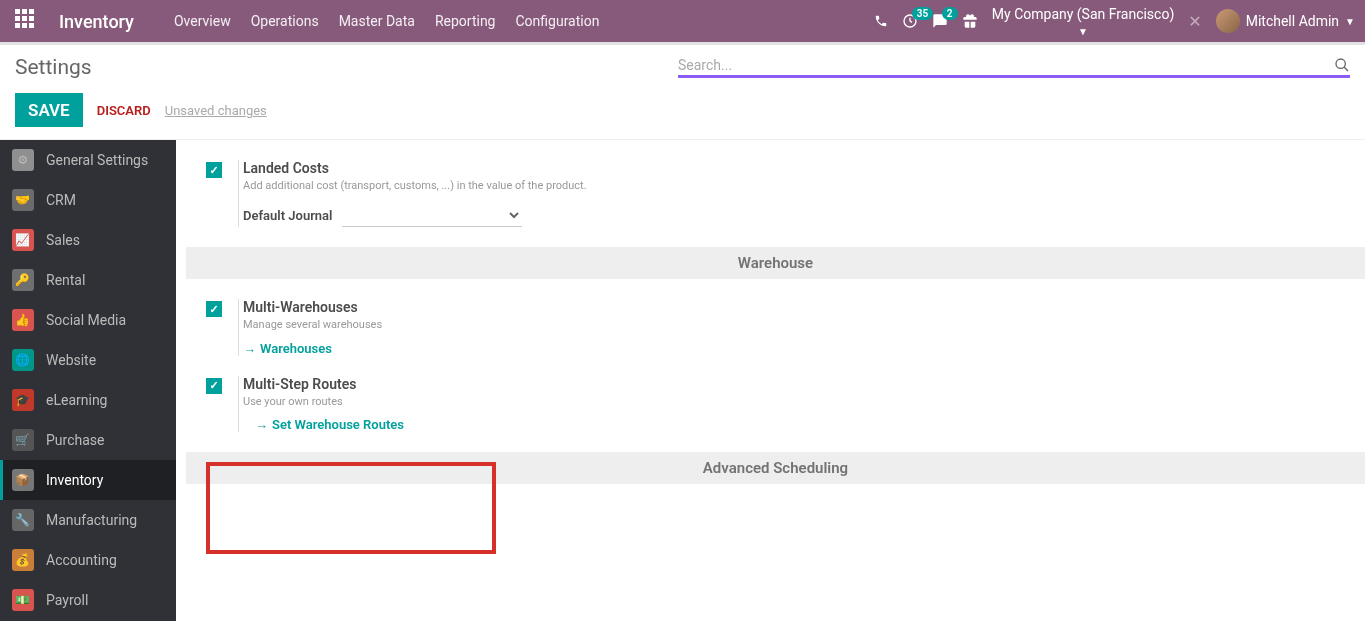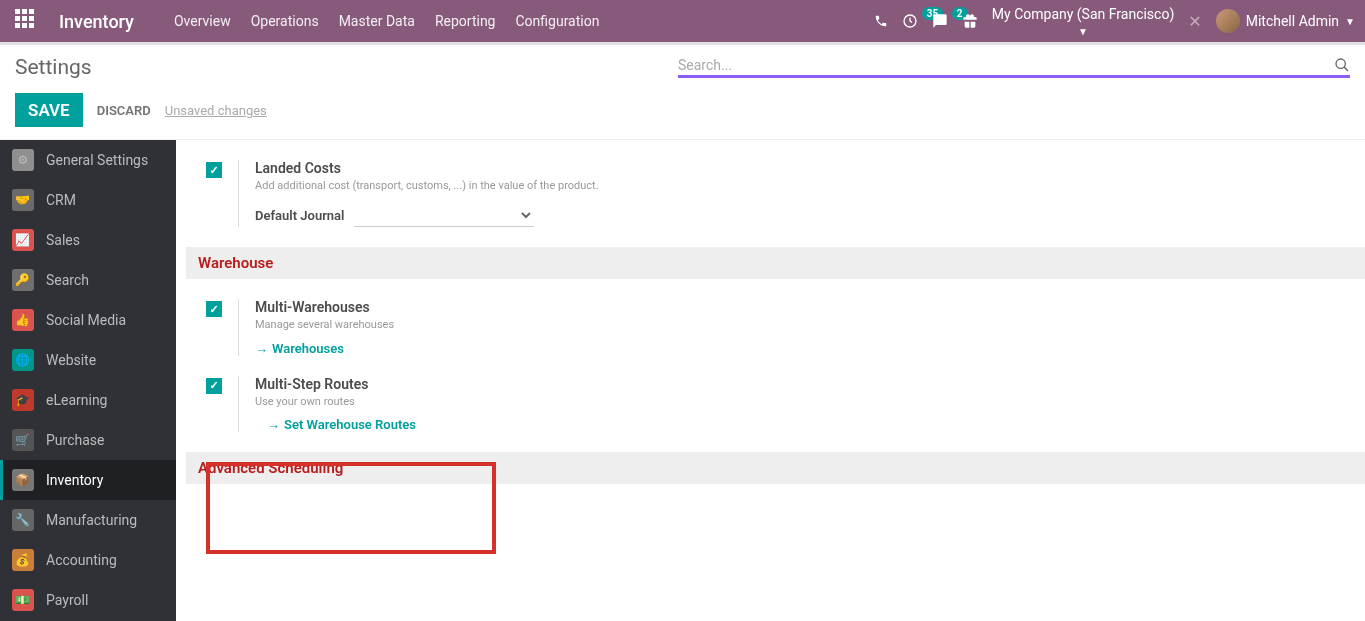--- a/index.html
+++ b/index.html
@@ -13,7 +13,7 @@
 .topbar-spacer { flex: 1; }
 .topbar-right { display: flex; align-items: center; gap: 14px; }
 .topbar-icon { position: relative; cursor: pointer; display: flex; align-items: center; }
-.badge { background: #00a09d; color: #fff; font-size: 10px; padding: 1px 5px; border-radius: 8px; position: absolute; top: -6px; left: 20px; font-weight: 600; }
+.badge { background: #00a09d; color: #fff; font-size: 10px; padding: 1px 5px; border-radius: 8px; position: absolute; top: -6px; left: 10px; font-weight: 600; }
 .company-select { font-size: 14px; cursor: pointer; display: flex; align-items: center; gap: 4px; flex-direction: column; }
 .avatar { width: 24px; height: 24px; border-radius: 50%; background: linear-gradient(135deg, #c97, #864); display: inline-block; }
 .user-select { font-size: 14px; cursor: pointer; display: flex; align-items: center; gap: 6px; }

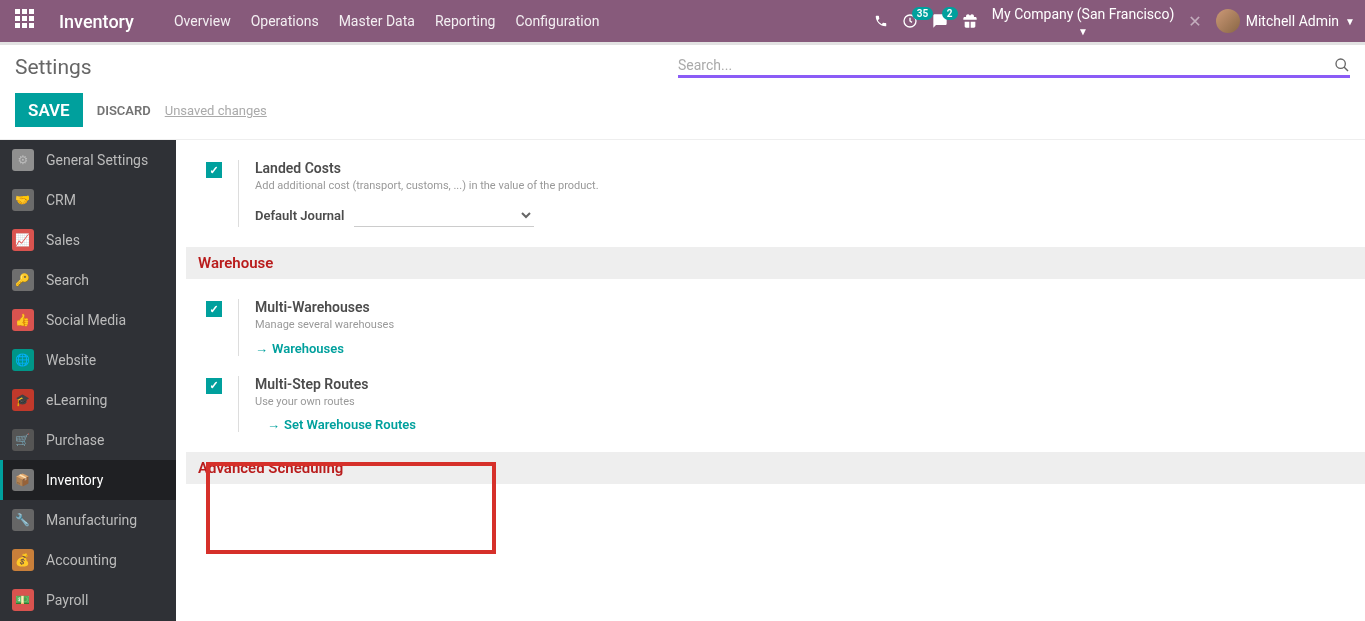--- a/index.html
+++ b/index.html
@@ -28,7 +28,7 @@
 
 .actions-row { padding: 14px 15px 12px 15px; display: flex; align-items: center; gap: 14px; border-bottom: 1px solid #eee; }
 .btn-save { background: #00a09d; color: #fff; border: none; padding: 7px 13px; font-size: 17px; font-weight: 600; cursor: pointer; }
-.btn-discard { background: none; border: none; color: #737373; font-size: 13px; font-weight: 600; cursor: pointer; }
+.btn-discard { background: none; border: none; color: #b91c1c; font-size: 13px; font-weight: 600; cursor: pointer; }
 .unsaved { color: #aaa; font-size: 13px; text-decoration: underline; }
 
 .body-wrap { display: flex; height: calc(100% - 130px); }

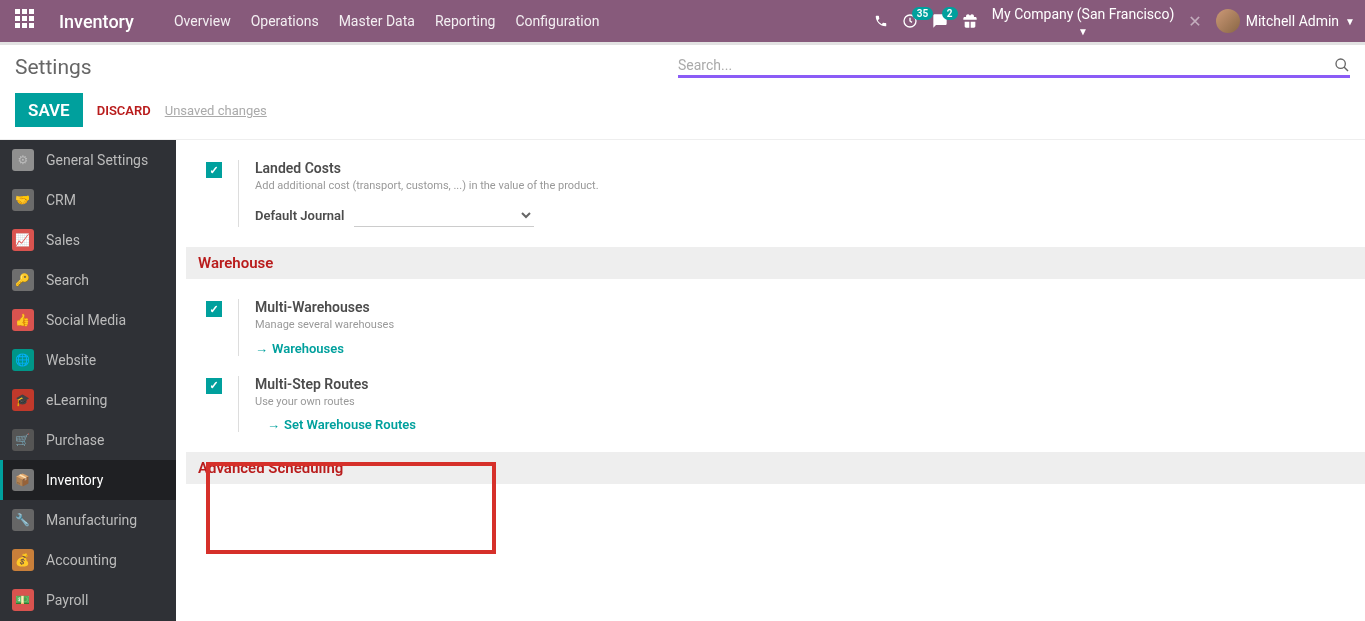--- a/index.html
+++ b/index.html
@@ -49,7 +49,7 @@
 .setting-col { display: flex; gap: 16px; flex: 0 0 48%; align-items: flex-start; }
 .checkbox { width: 16px; height: 16px; background: #00a09d; display: flex; align-items: center; justify-content: center; cursor: pointer; flex-shrink: 0; margin-top: 2px; }
 .checkbox::after { content: "✓"; color: #fff; font-size: 11px; font-weight: bold; }
-.setting-body { border-left: 1px solid #ddd; padding-left: 16px; flex: 1; }
+.setting-body { border-left: 1px solid #ddd; padding-left: 4px; flex: 1; }
 .setting-title { font-size: 14px; color: #4c4c4c; font-weight: 600; margin-bottom: 2px; }
 .setting-desc { font-size: 11px; color: #999; line-height: 1.4; margin-bottom: 8px; }
 .setting-field { display: flex; align-items: center; gap: 10px; margin-top: 10px; }

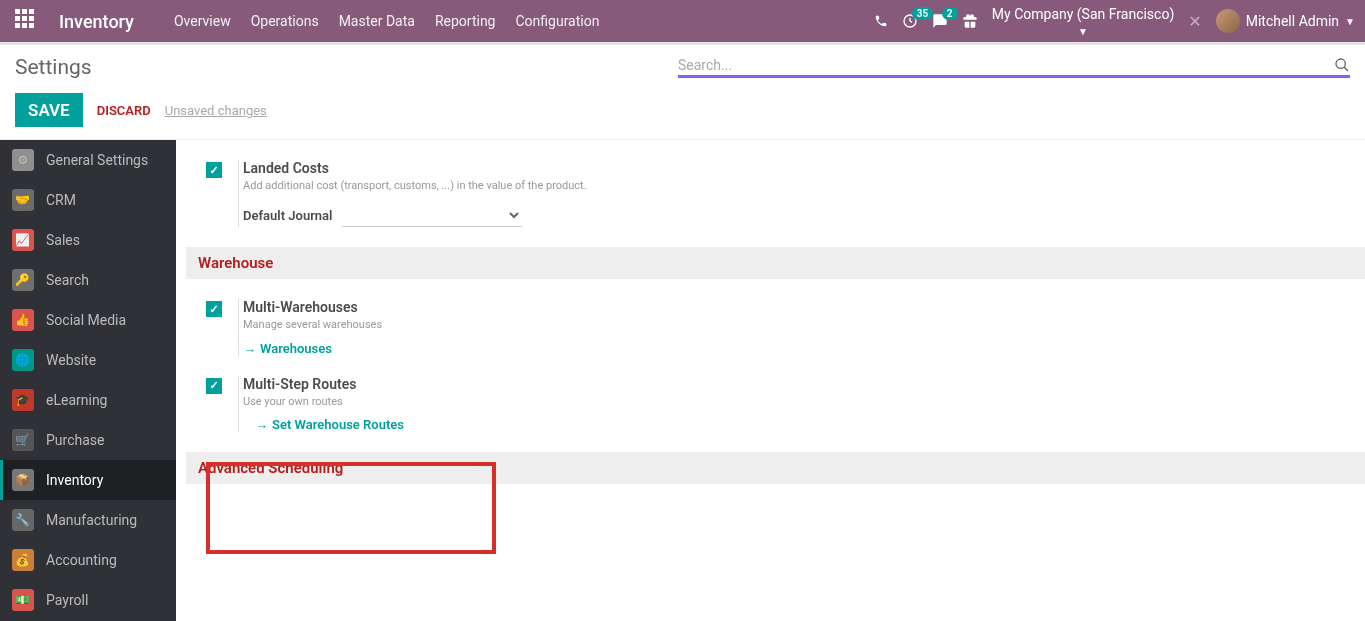--- a/index.html
+++ b/index.html
@@ -59,7 +59,7 @@
 .action-link::before { content: "→"; font-weight: bold; }
 .sub-link { margin-left: 12px; }
 
-.section-header { background: #eee; padding: 7px 12px; font-size: 15px; font-weight: 600; color: #b91c1c; margin: 20px -30px 20px -20px; }
+.section-header { background: #eee; padding: 7px 12px; font-size: 15px; font-weight: 600; color: #737373; margin: 20px -30px 20px -20px; text-align: center; }
 
 .highlight-box { position: absolute; border: 4px solid #d6302a; left: 206px; top: 462px; width: 290px; height: 92px; pointer-events: none; }
 

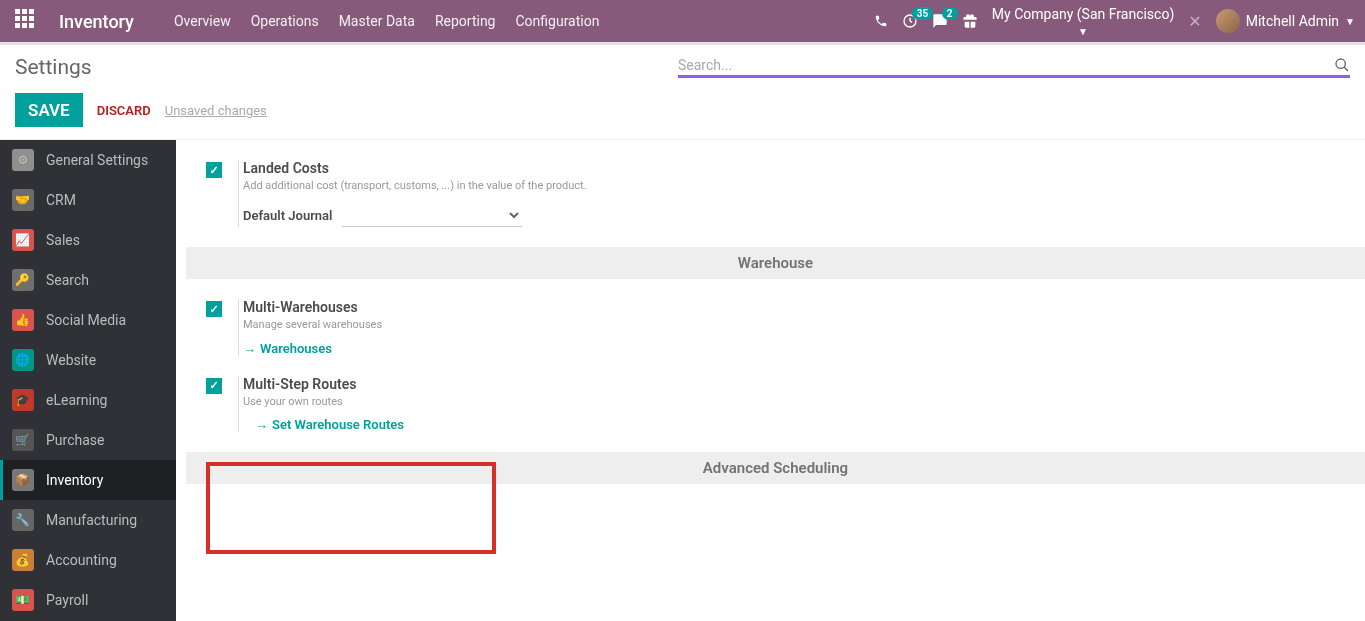--- a/index.html
+++ b/index.html
@@ -161,7 +161,7 @@
       </div>
     <div class="sidebar-item">
         <span class="sidebar-icon si-rental">🔑</span>
-        <span>Search</span>
+        <span>Rental</span>
       </div>
     <div class="sidebar-item">
         <span class="sidebar-icon si-social">👍</span>

